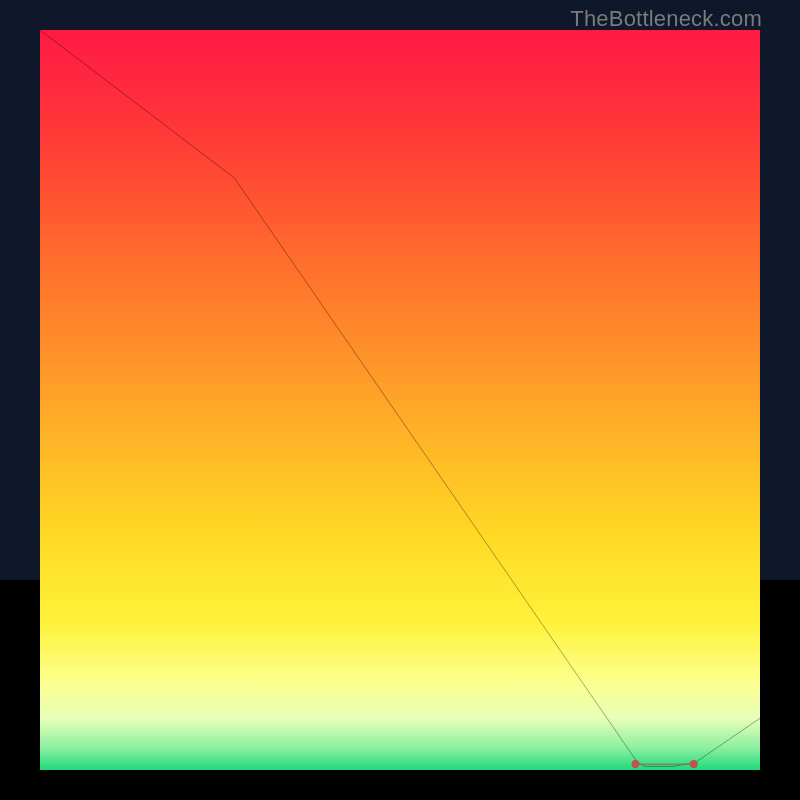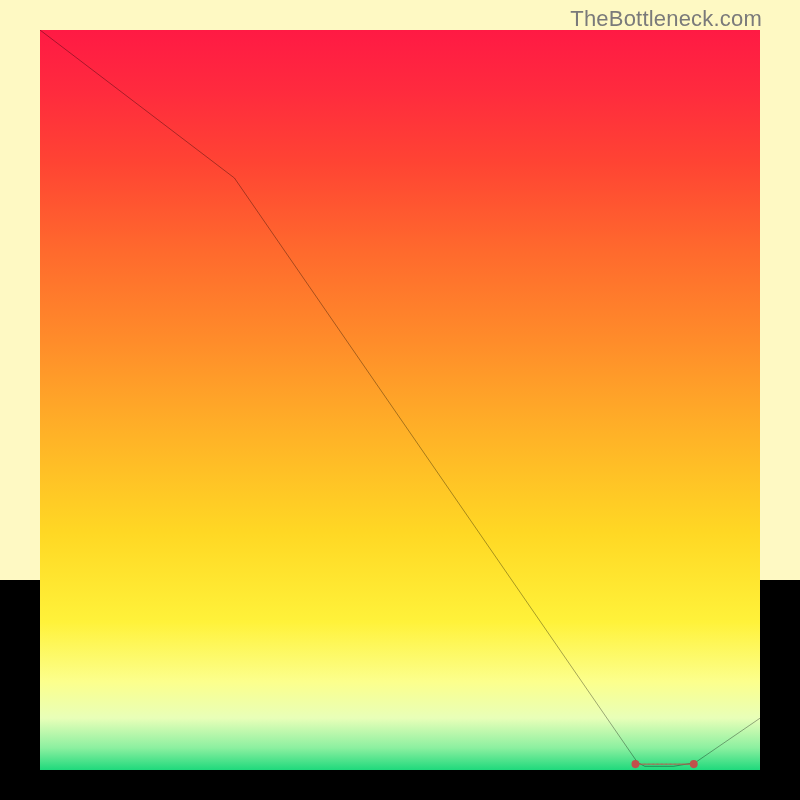--- a/index.html
+++ b/index.html
@@ -15,7 +15,7 @@
     position: relative;
     width: 800px;
     height: 580px;
-    background: #fef9c3;
+    background: #0f172a;
   }
   .plot {
     position: absolute;

